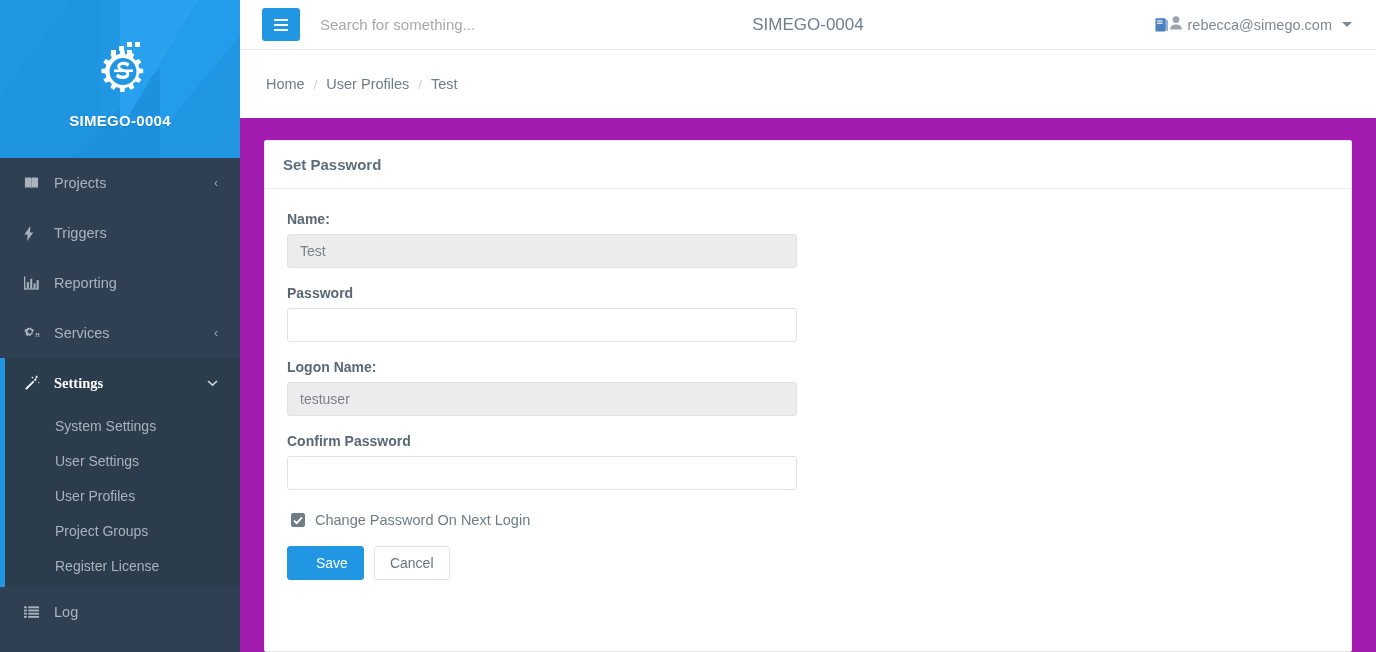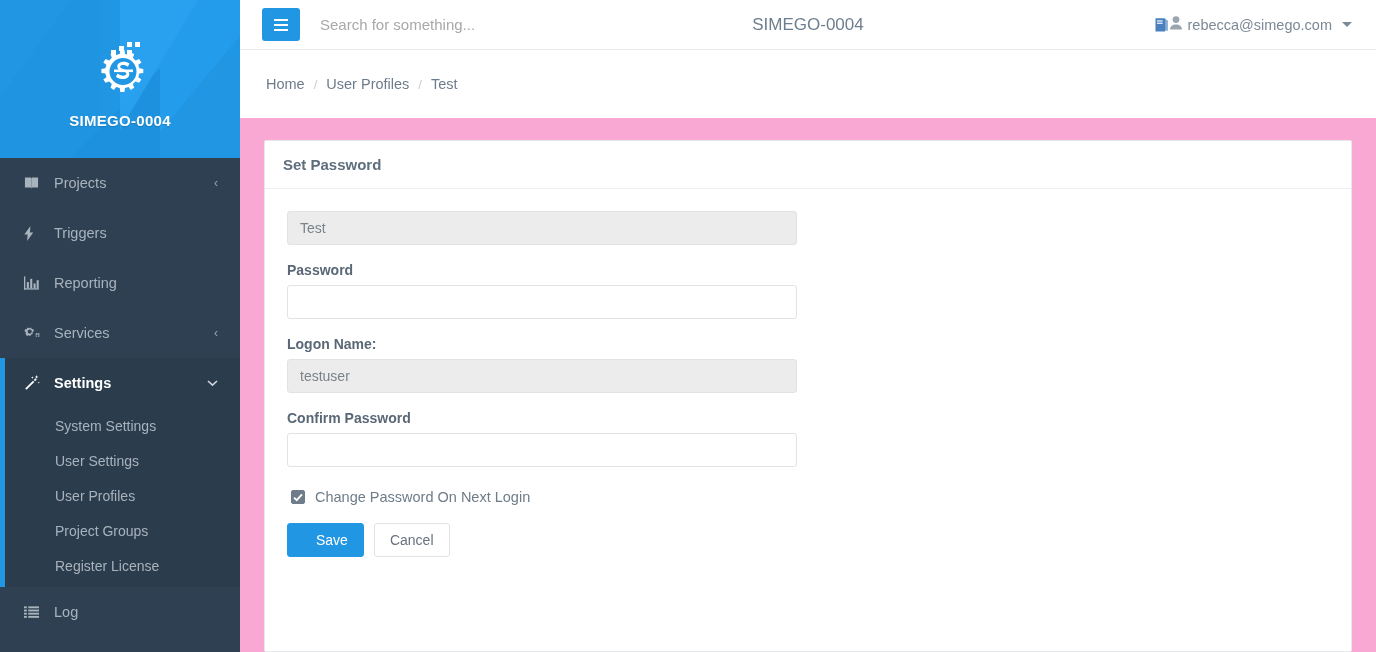--- a/index.html
+++ b/index.html
@@ -147,7 +147,7 @@
 
   .content-area {
     flex: 1;
-    background: #f9a8d4;
+    background: #a21caf;
     padding: 22px 24px 0 24px;
     overflow: hidden;
   }

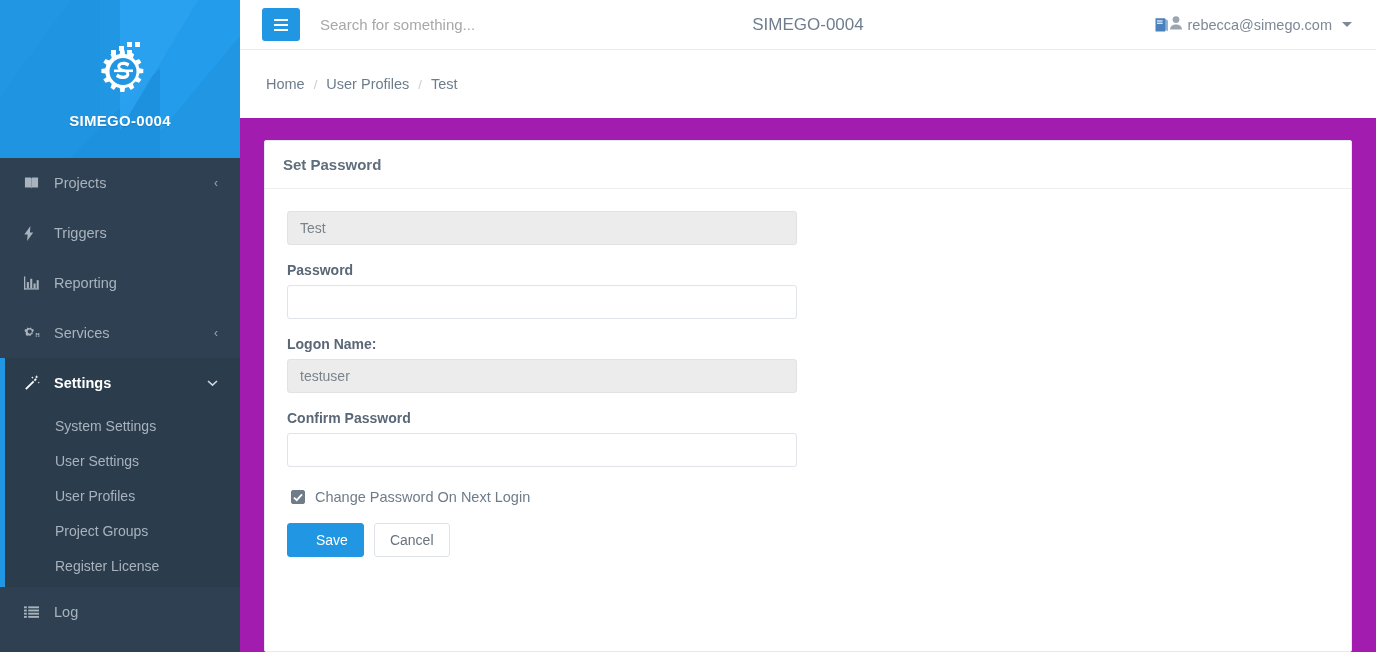--- a/index.html
+++ b/index.html
@@ -416,6 +416,7 @@
         <div class="panel-body">
 
           <div class="form-group">
+            <label class="form-label">Name:</label>
             <input class="form-control" type="text" disabled="" value="Test" style="">
           </div>
 

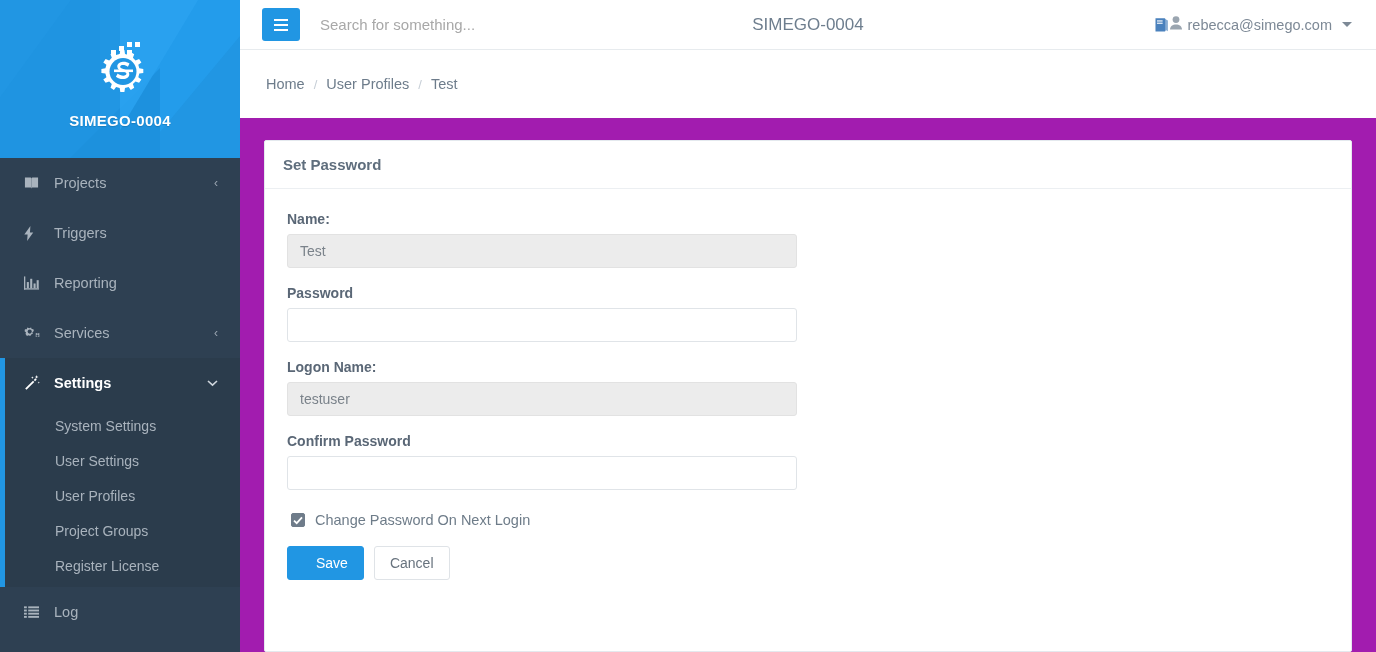--- a/index.html
+++ b/index.html
@@ -65,7 +65,7 @@
     line-height: 1;
   }
   .nav-group.active > .nav-item {
-    background: #2b3c4c; color: #ffffff; font-weight: bold;
+    background: #2b3c4c; color: #ffffff; font-weight: bold; font-family: Liberation Serif, serif;
   }
   .nav-group.active > .nav-item .ico { color: #ffffff; }
   .nav-group.active {

